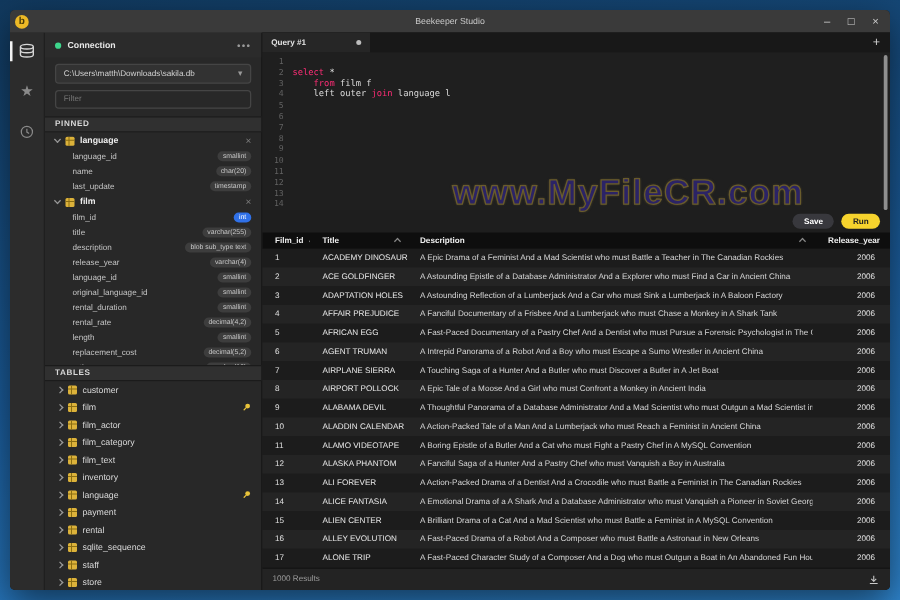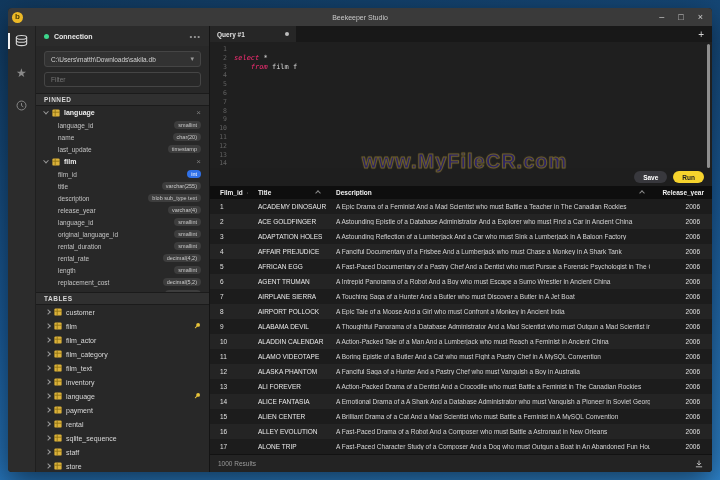--- a/index.html
+++ b/index.html
@@ -69,7 +69,7 @@
   .gutter div { font-size:6.5px; line-height:8.8px; color:#616161; padding-right:3px; }
   .code { flex:1; padding-top:3px; padding-left:4px; }
   .code div { font-size:7px; line-height:8.8px; white-space:pre; color:#dcdcdc; }
-  .tok-kw { color:#ff2d76;font-style:italic; }
+  .tok-kw { color:#ff2d76; }
   .tok-fd { color:#43c9e0; }
   .caret-bar { display:inline-block; width:1px; height:7px; background:#fff; vertical-align:-1px; }
   .ed-scrollbar { position:absolute; right:2px; top:2px; width:3px; height:124px; background:#8f8f8f; border-radius:2px; }

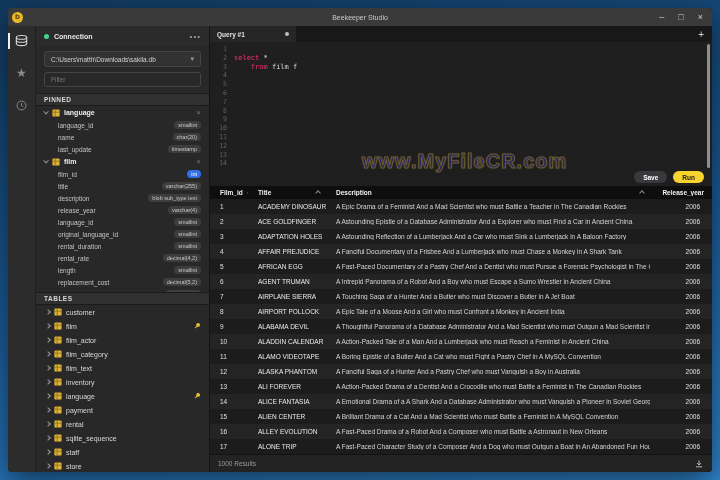--- a/index.html
+++ b/index.html
@@ -368,6 +368,7 @@
             <div>&nbsp;</div>
             <div><span class="tok-kw">select</span><span class="tok-pl"> *</span></div>
             <div><span class="tok-pl">    </span><span class="tok-kw">from</span><span class="tok-pl"> film f</span></div>
+            <div><span class="tok-pl">    left outer </span><span class="tok-kw">join</span><span class="tok-pl"> language l</span></div>
             <div>&nbsp;</div>
             <div>&nbsp;</div>
             <div>&nbsp;</div>

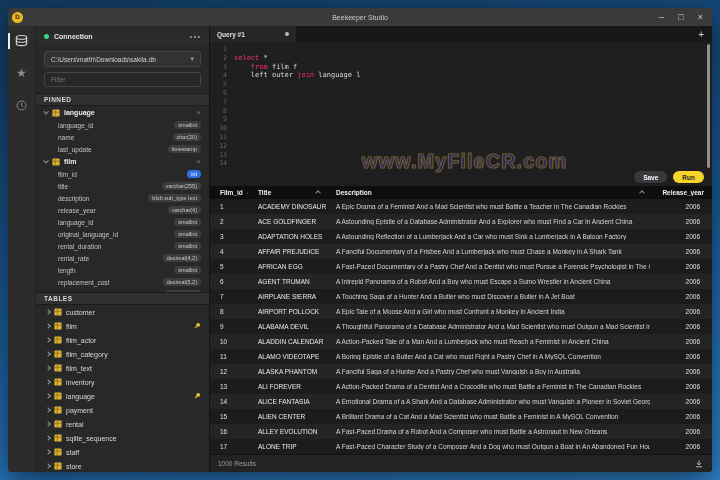--- a/index.html
+++ b/index.html
@@ -75,8 +75,8 @@
   .ed-scrollbar { position:absolute; right:2px; top:2px; width:3px; height:124px; background:#8f8f8f; border-radius:2px; }
 
   .watermark { position:absolute; left:152px; top:112px; z-index:5; pointer-events:none;
-               font-size:20px; font-weight:800; letter-spacing:1px; color:#2b2366;
-               -webkit-text-stroke:1px #6a5c2c; text-shadow:0 0 2px #756432; white-space:nowrap;margin-top:12px; }
+               font-size:28px; font-weight:800; letter-spacing:1px; color:#2b2366;
+               -webkit-text-stroke:1px #6a5c2c; text-shadow:0 0 2px #756432; white-space:nowrap; }
 
   .savebar { height:18px; display:flex; align-items:center; justify-content:flex-end; gap:6px; padding-right:8px; flex:0 0 auto; z-index:6; }
   .btn { height:12px; display:flex; align-items:center; padding:0 9px; border-radius:7px; font-size:6.5px; font-weight:bold; }

